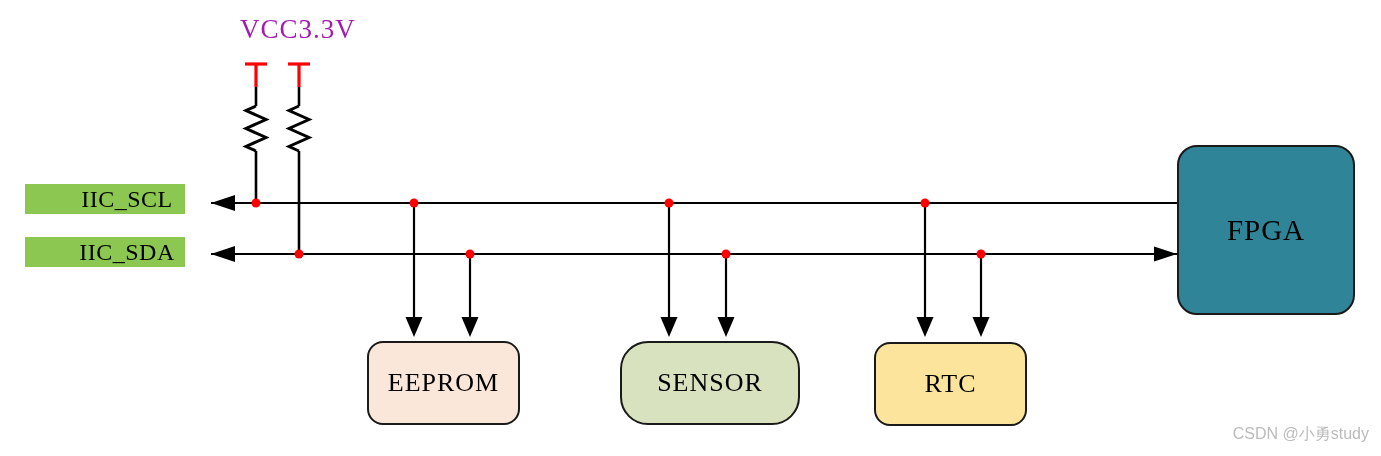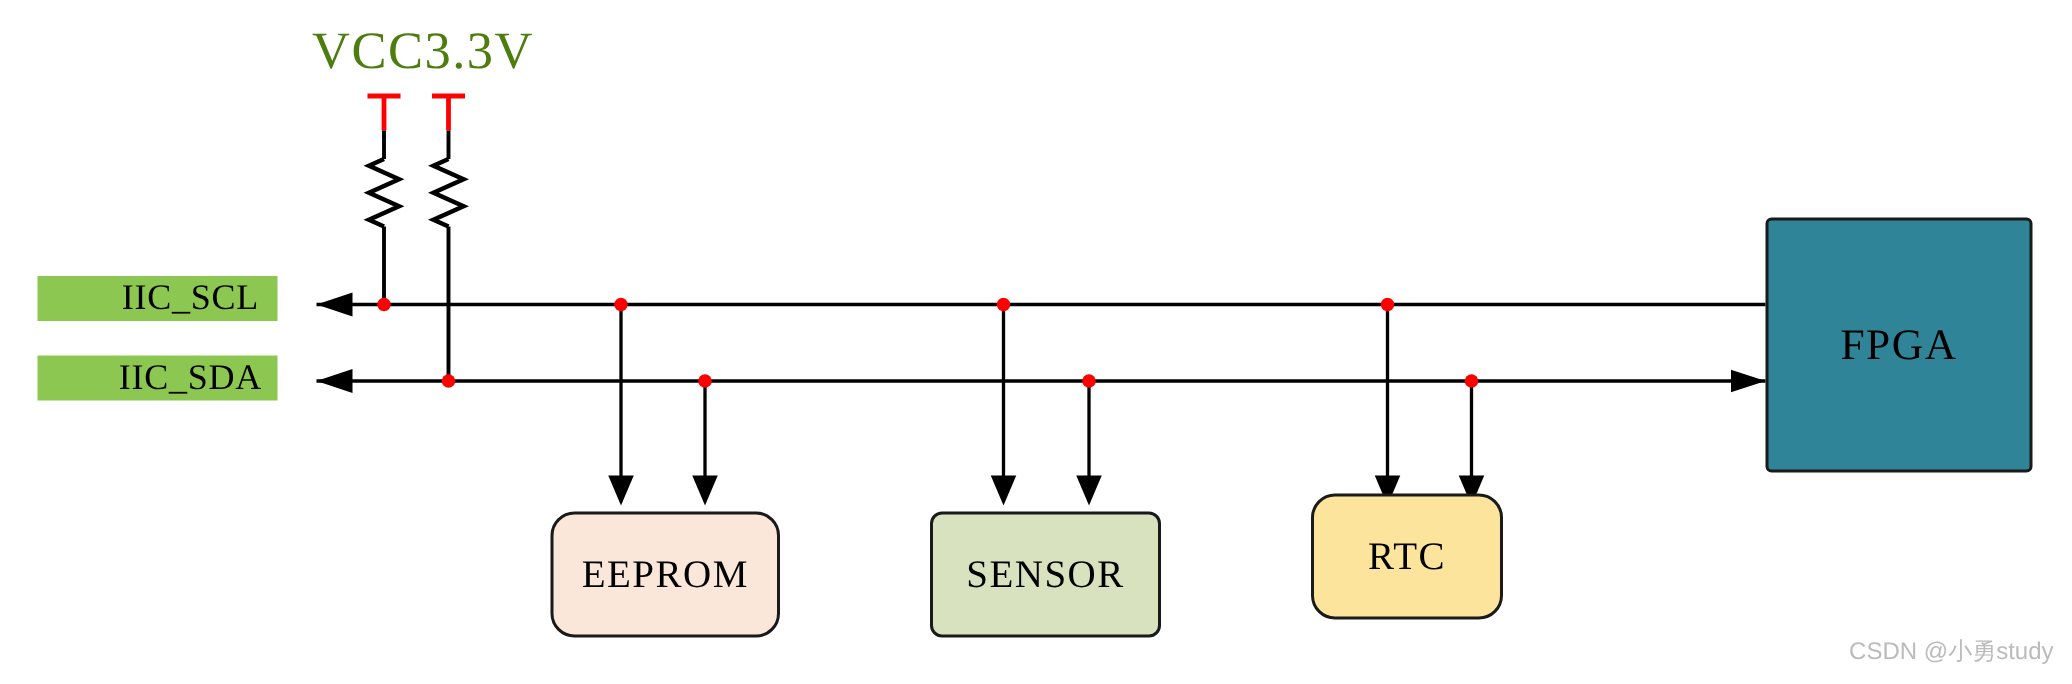--- a/index.html
+++ b/index.html
@@ -37,9 +37,9 @@
 
   .power-label {
     position: absolute;
-    left: 208px; top: 14px;
-    font-size: 35px;
-    color: #4d7c0f;
+    left: 240px; top: 14px;
+    font-size: 27px;
+    color: #a21caf;
     letter-spacing: 1px;
     white-space: nowrap;
   }

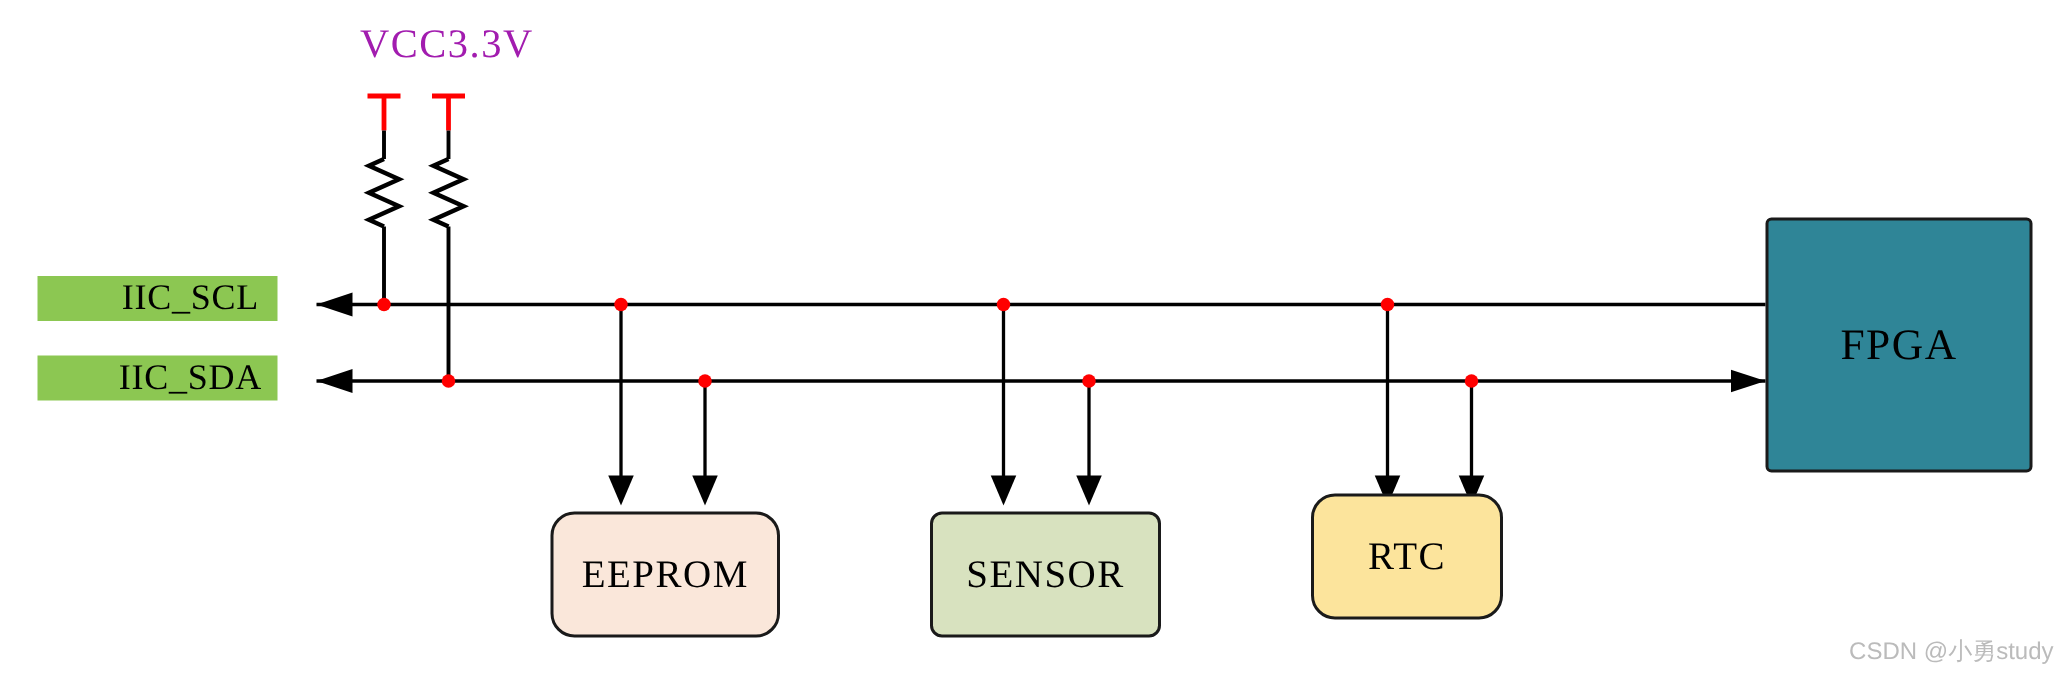--- a/index.html
+++ b/index.html
@@ -30,7 +30,7 @@
     box-sizing: border-box;
     letter-spacing: 1px;
   }
-  .block-fpga   { left: 1177px; top: 145px; width: 178px; height: 170px; border-radius: 4px; background: var(--fill-fpga, #2F8597); font-size: 29px; }
+  .block-fpga   { left: 1177px; top: 145px; width: 178px; height: 170px; border-radius: 20px; background: var(--fill-fpga, #2F8597); font-size: 29px; }
   .block-eeprom { left: 367px;  top: 341px; width: 153px; height: 84px;  border-radius: 16px; background: var(--fill-eeprom, #FAE7DA); font-size: 26px; }
   .block-sensor { left: 620px;  top: 341px; width: 154px; height: 84px;  border-radius: 8px; background: var(--fill-sensor, #D8E2BF); font-size: 26px; }
   .block-rtc    { left: 874px;  top: 329px; width: 128px; height: 84px;  border-radius: 16px; background: var(--fill-rtc, #FCE49C); font-size: 26px; }

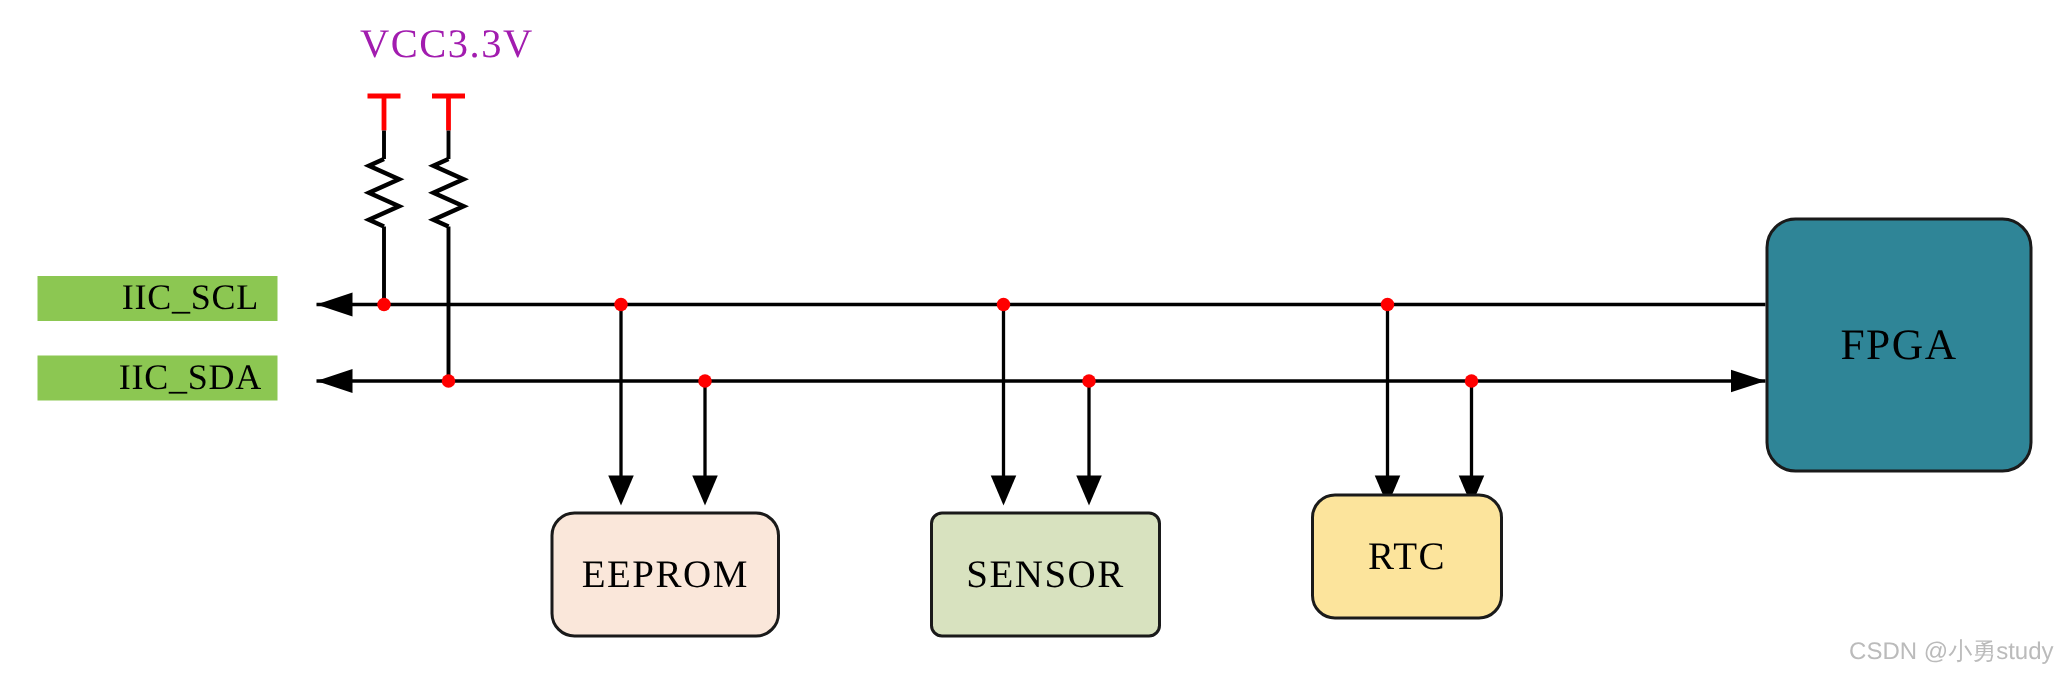--- a/index.html
+++ b/index.html
@@ -32,7 +32,7 @@
   }
   .block-fpga   { left: 1177px; top: 145px; width: 178px; height: 170px; border-radius: 20px; background: var(--fill-fpga, #2F8597); font-size: 29px; }
   .block-eeprom { left: 367px;  top: 341px; width: 153px; height: 84px;  border-radius: 16px; background: var(--fill-eeprom, #FAE7DA); font-size: 26px; }
-  .block-sensor { left: 620px;  top: 341px; width: 154px; height: 84px;  border-radius: 8px; background: var(--fill-sensor, #D8E2BF); font-size: 26px; }
+  .block-sensor { left: 620px;  top: 341px; width: 180px; height: 84px;  border-radius: 28px; background: var(--fill-sensor, #D8E2BF); font-size: 26px; }
   .block-rtc    { left: 874px;  top: 329px; width: 128px; height: 84px;  border-radius: 16px; background: var(--fill-rtc, #FCE49C); font-size: 26px; }
 
   .power-label {

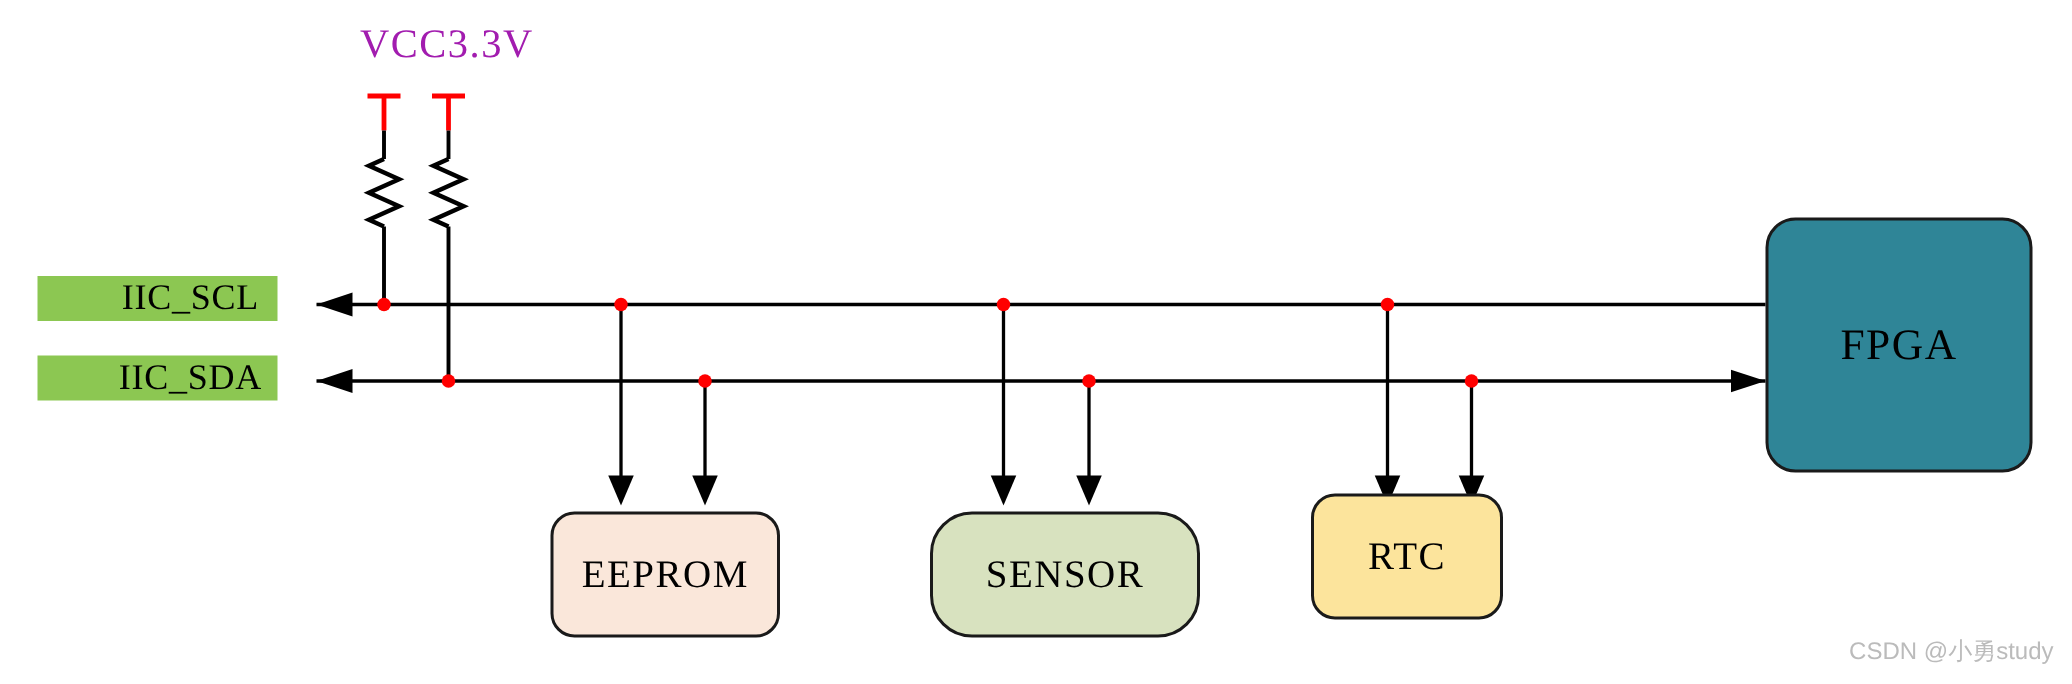--- a/index.html
+++ b/index.html
@@ -33,7 +33,7 @@
   .block-fpga   { left: 1177px; top: 145px; width: 178px; height: 170px; border-radius: 20px; background: var(--fill-fpga, #2F8597); font-size: 29px; }
   .block-eeprom { left: 367px;  top: 341px; width: 153px; height: 84px;  border-radius: 16px; background: var(--fill-eeprom, #FAE7DA); font-size: 26px; }
   .block-sensor { left: 620px;  top: 341px; width: 180px; height: 84px;  border-radius: 28px; background: var(--fill-sensor, #D8E2BF); font-size: 26px; }
-  .block-rtc    { left: 874px;  top: 329px; width: 128px; height: 84px;  border-radius: 16px; background: var(--fill-rtc, #FCE49C); font-size: 26px; }
+  .block-rtc    { left: 874px;  top: 342px; width: 153px; height: 84px;  border-radius: 16px; background: var(--fill-rtc, #FCE49C); font-size: 26px; }
 
   .power-label {
     position: absolute;

